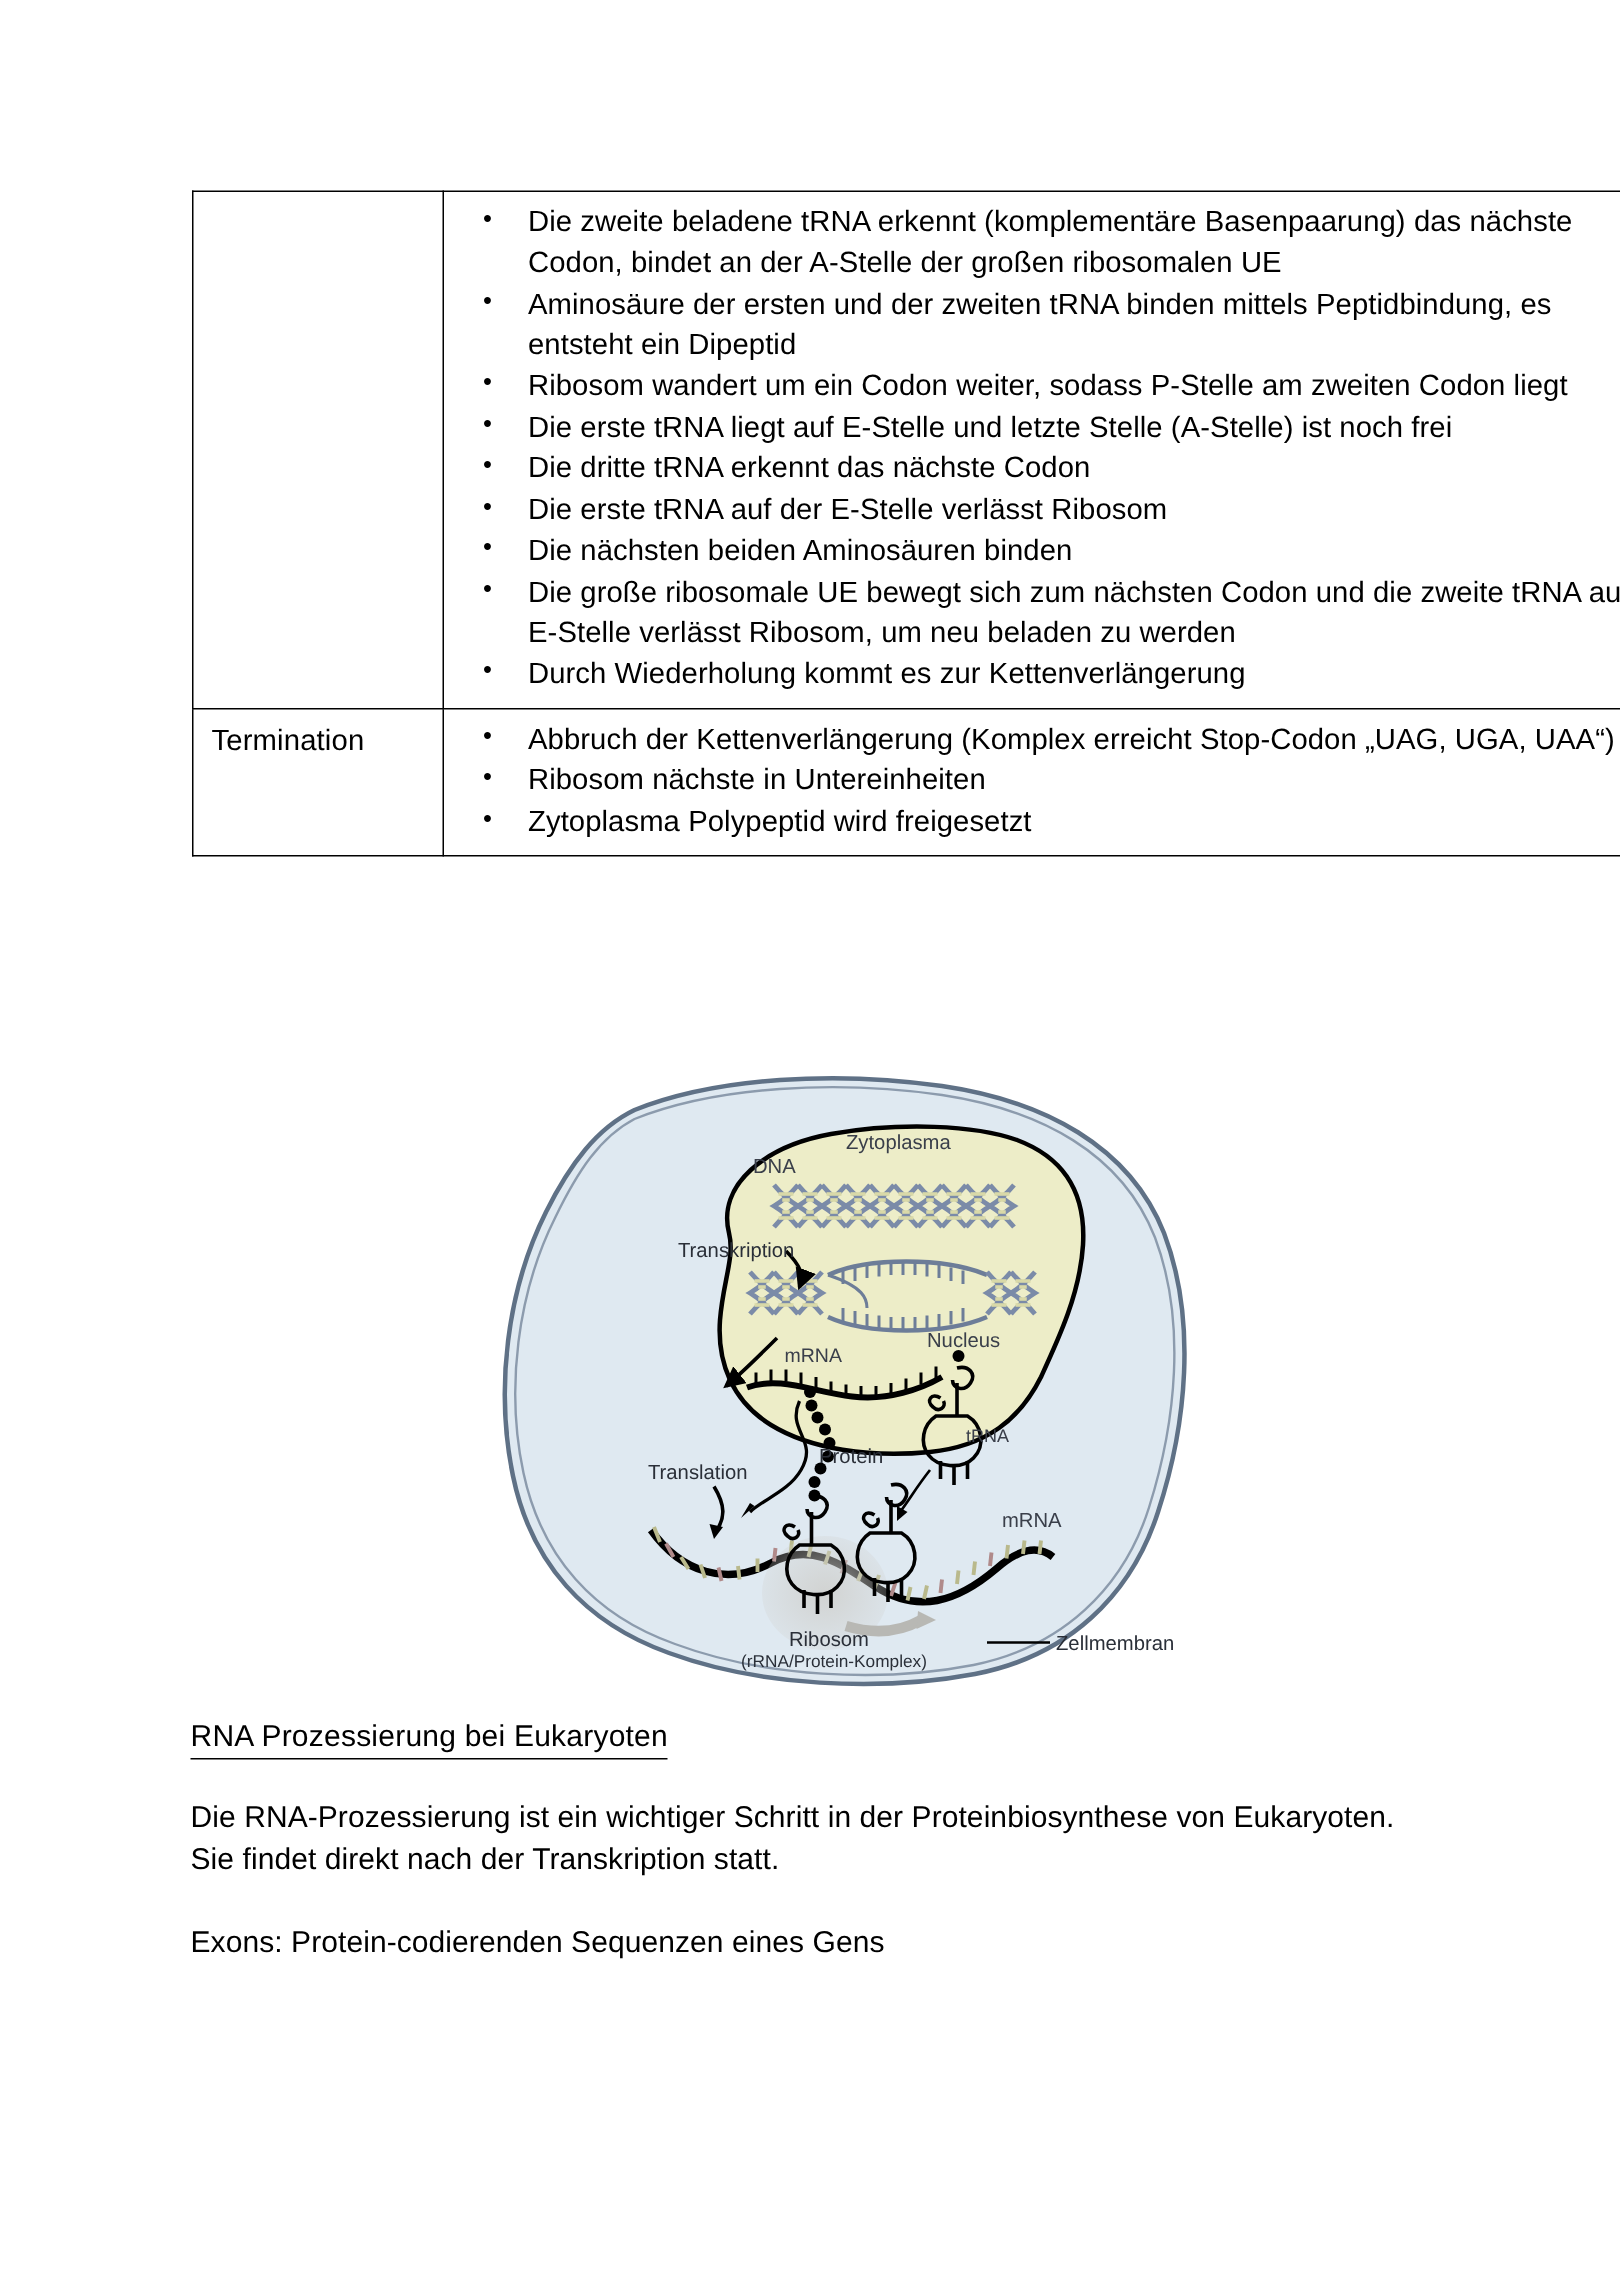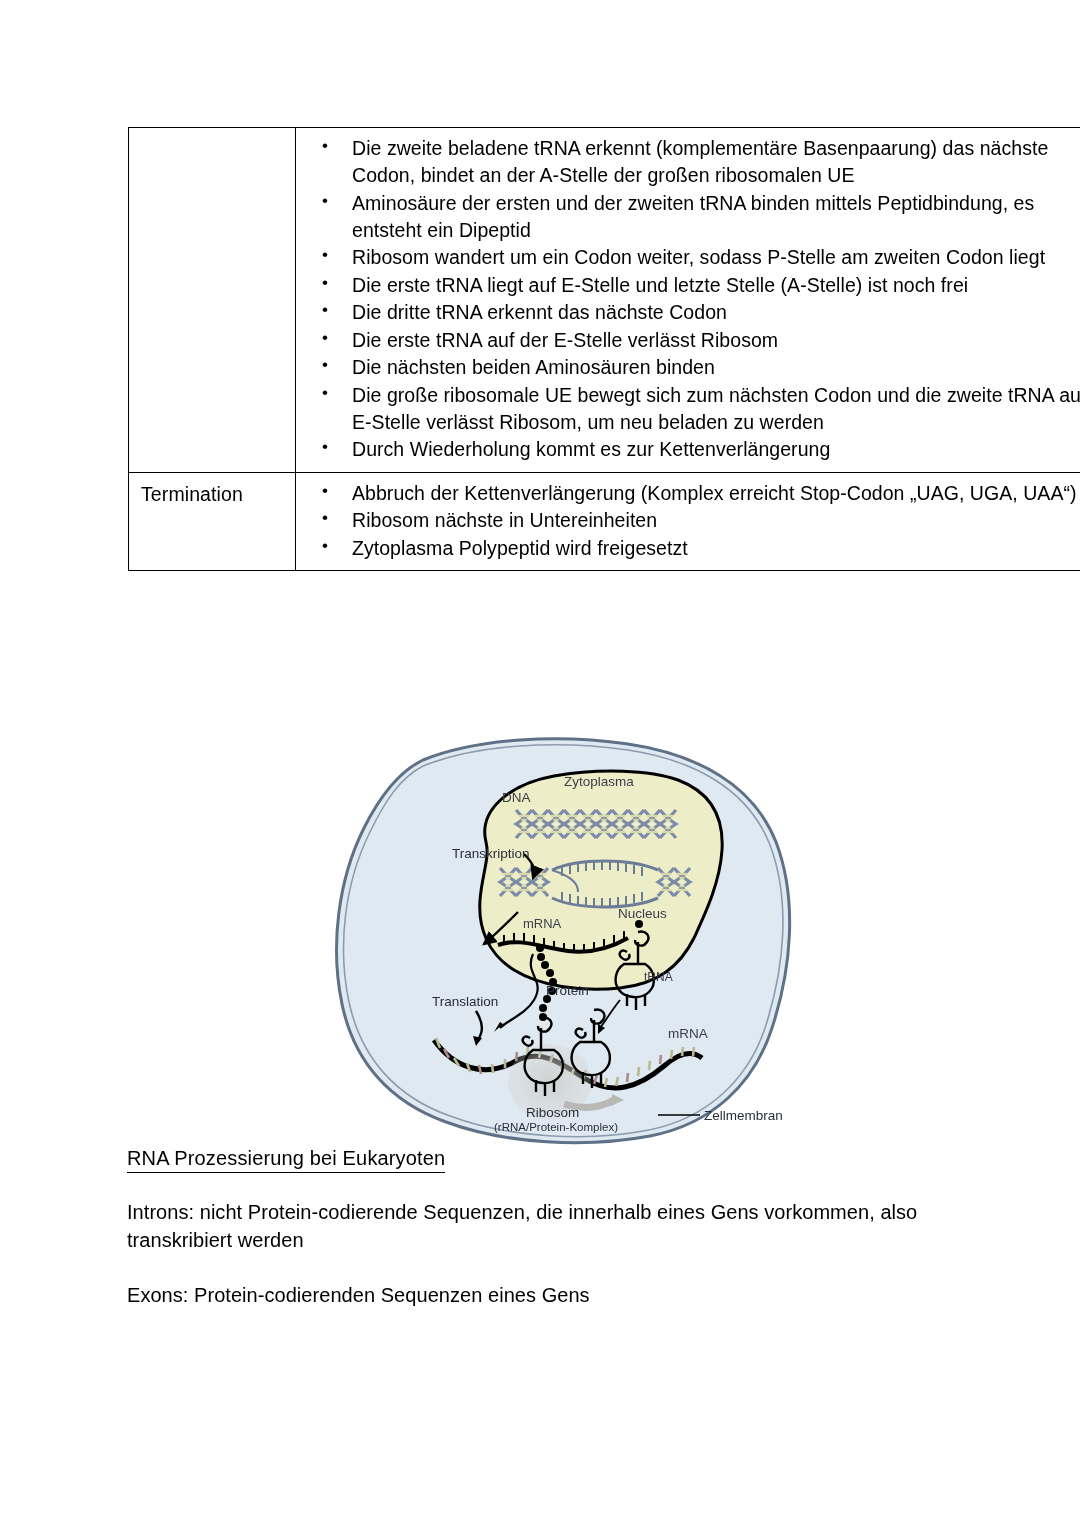--- a/index.html
+++ b/index.html
@@ -66,7 +66,7 @@
   .figure {
     position: absolute;
     left: 328px;
-    top: 732px;
+    top: 712px;
     width: 470px;
     height: 416px;
   }

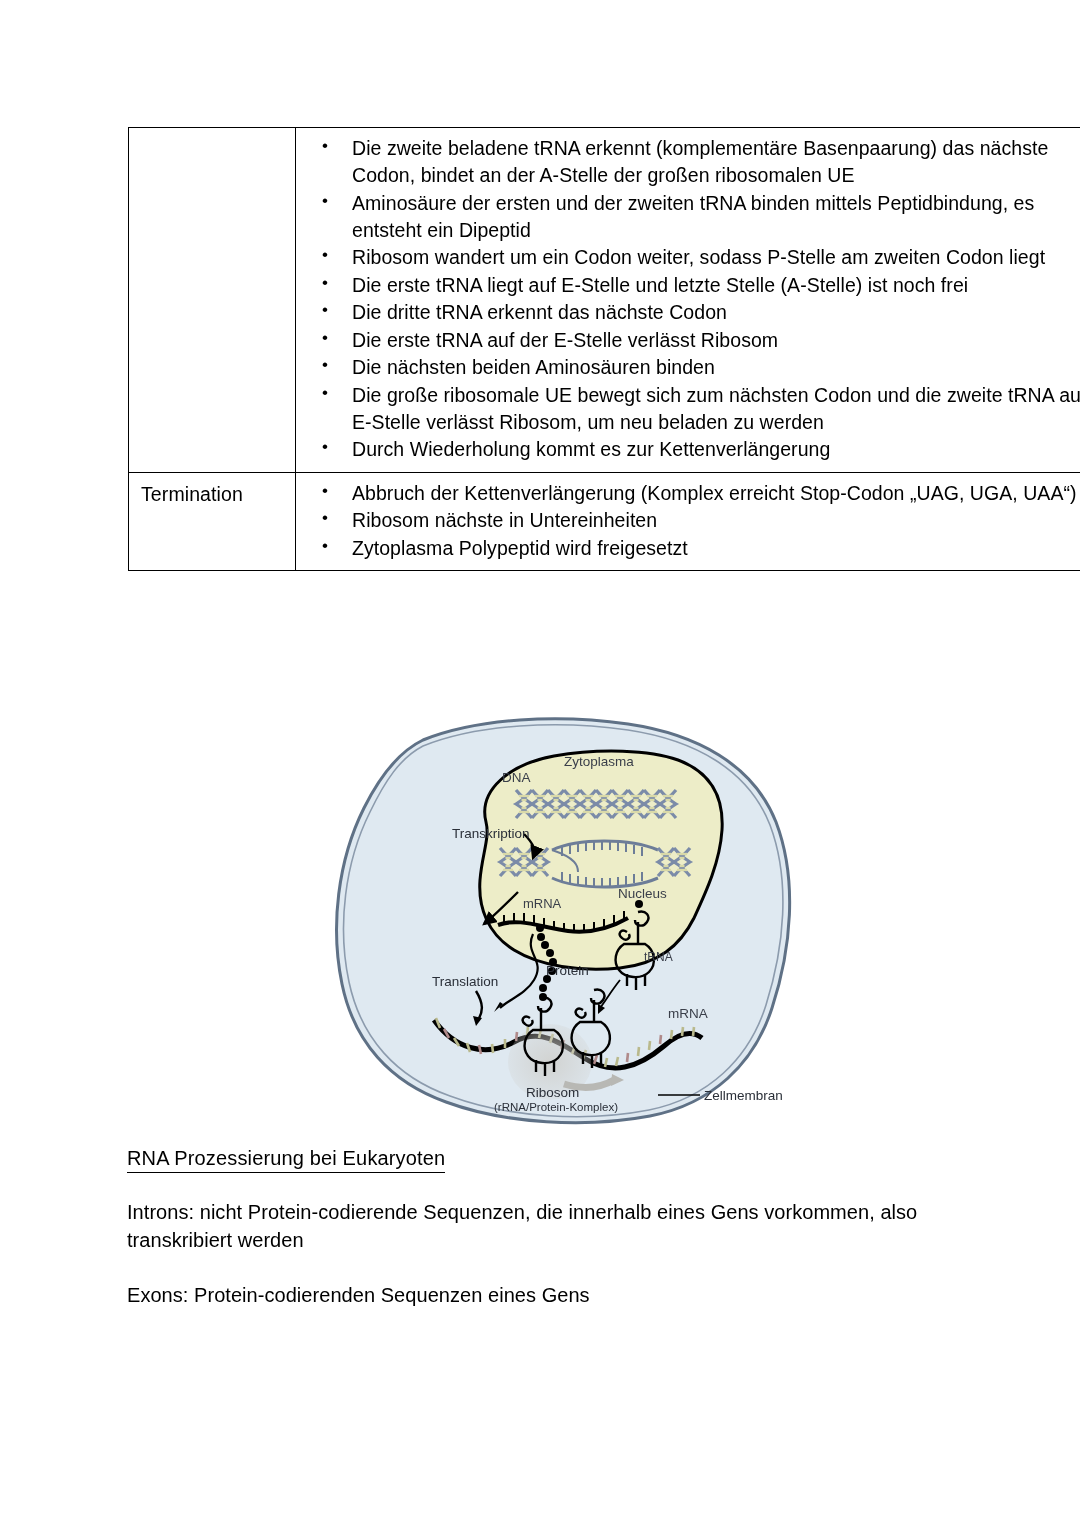--- a/index.html
+++ b/index.html
@@ -352,6 +352,7 @@
   <span class="head-wrap">
     <h2>RNA Prozessierung bei Eukaryoten</h2>
   </span>
+  <p>Die RNA-Prozessierung ist ein wichtiger Schritt in der Proteinbiosynthese von Eukaryoten. Sie findet direkt nach der Transkription statt.</p>
   <p>Introns: nicht Protein-codierende Sequenzen, die innerhalb eines Gens vorkommen, also transkribiert werden</p>
   <p>Exons: Protein-codierenden Sequenzen eines Gens</p>
 </div>

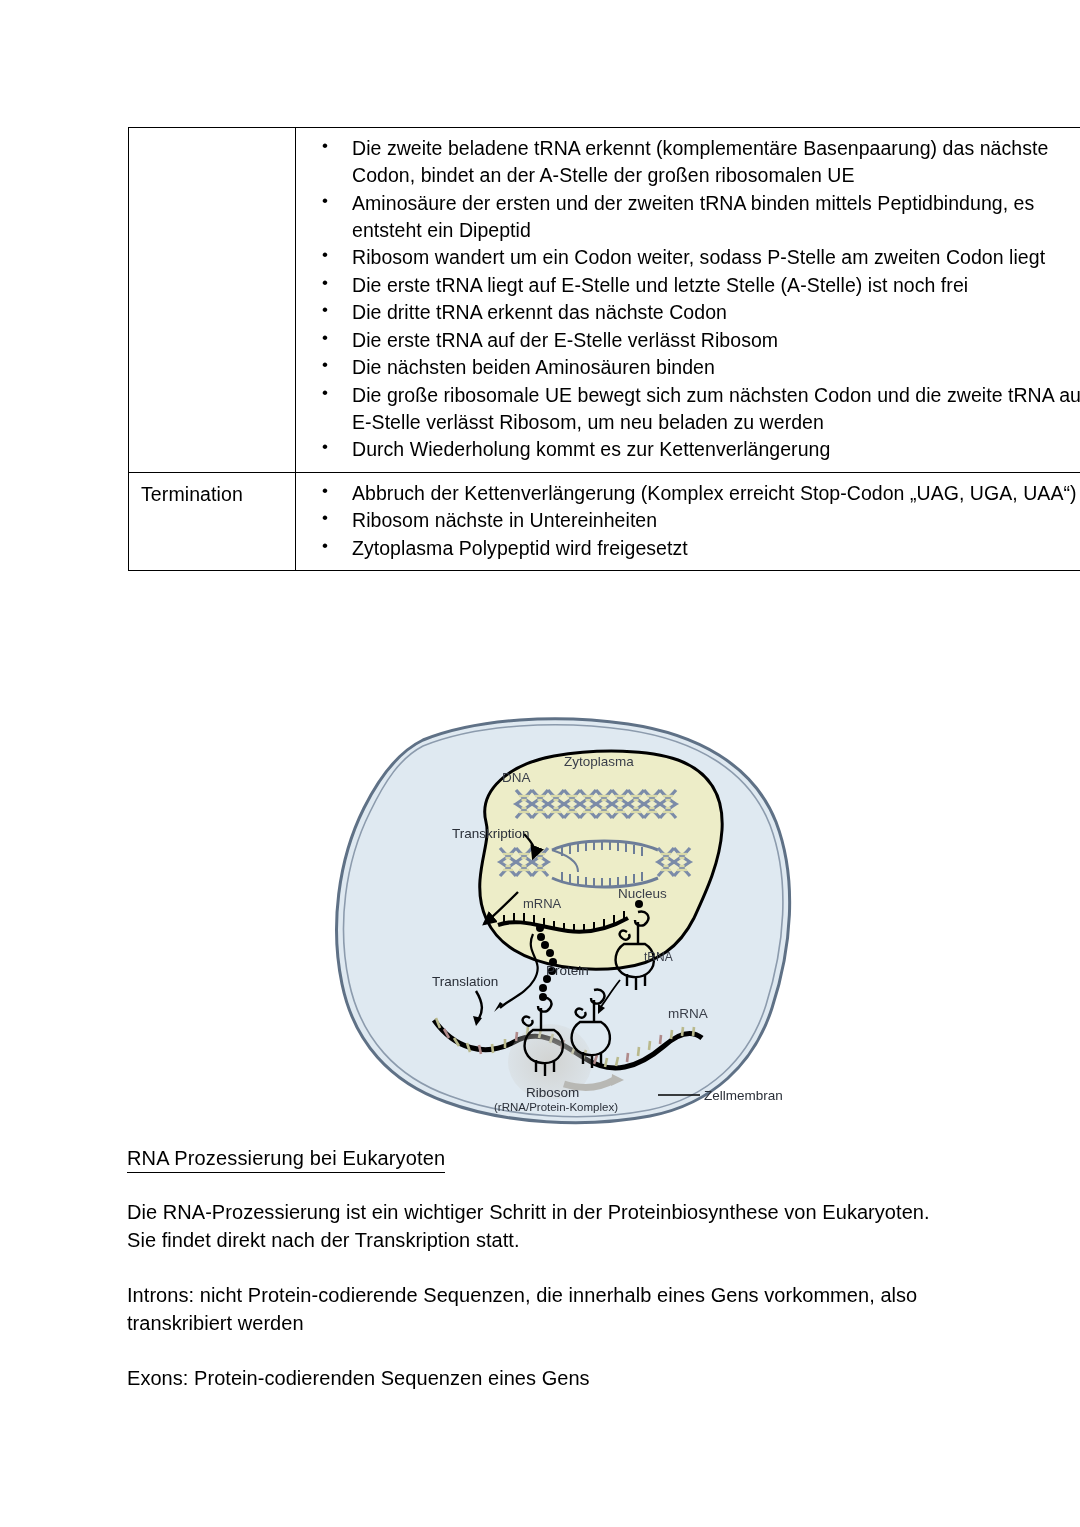--- a/index.html
+++ b/index.html
@@ -353,7 +353,6 @@
     <h2>RNA Prozessierung bei Eukaryoten</h2>
   </span>
   <p>Die RNA-Prozessierung ist ein wichtiger Schritt in der Proteinbiosynthese von Eukaryoten. Sie findet direkt nach der Transkription statt.</p>
-  <p>Introns: nicht Protein-codierende Sequenzen, die innerhalb eines Gens vorkommen, also transkribiert werden</p>
   <p>Exons: Protein-codierenden Sequenzen eines Gens</p>
 </div>
 

